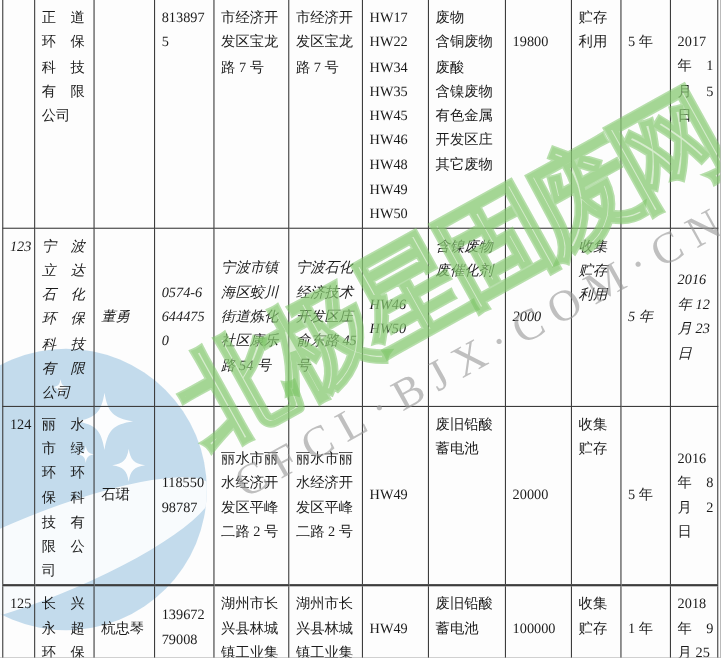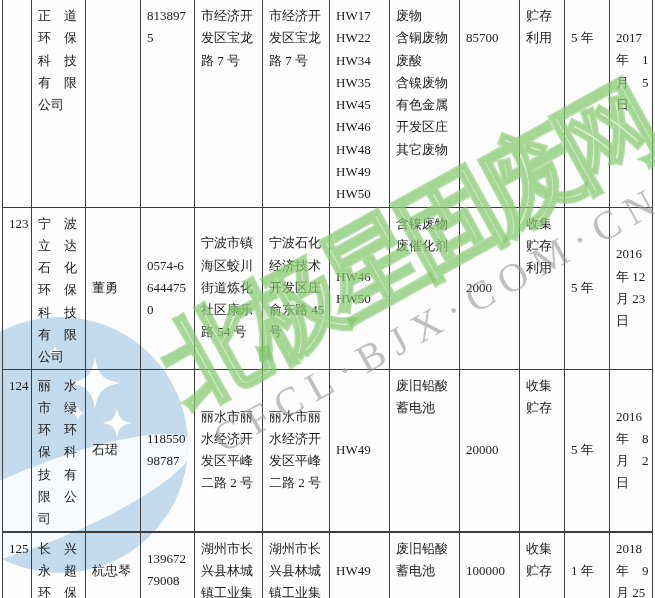--- a/index.html
+++ b/index.html
@@ -111,7 +111,7 @@
 有色金属
 开发区庄
 其它废物</td>
-      <td class="off">85700</td>
+      <td class="off">19800</td>
       <td>贮存
 利用</td>
       <td class="off">5 年</td>

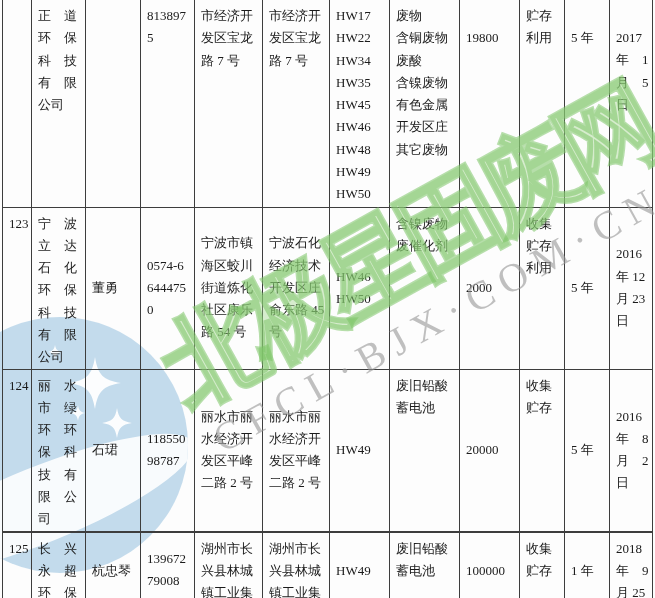--- a/index.html
+++ b/index.html
@@ -17,7 +17,7 @@
     padding:5px 2px 0 6px;font-size:13px;line-height:22.3px;
     color:#1b1b1b;white-space:pre-line;overflow:hidden;
   }
-  tr.r0{height:207px;} tr.r1{height:160px;} tr.r2{height:155px;} tr.r3{height:130px;}
+  tr.r0{height:207px;} tr.r1{height:160px;font-style:italic;} tr.r2{height:155px;} tr.r3{height:130px;}
   tr.r0 td{border-top:none;}
   tr.r3 td{border-top-width:2px;border-bottom:none;}
   td.vm{vertical-align:middle;padding-top:0;}

